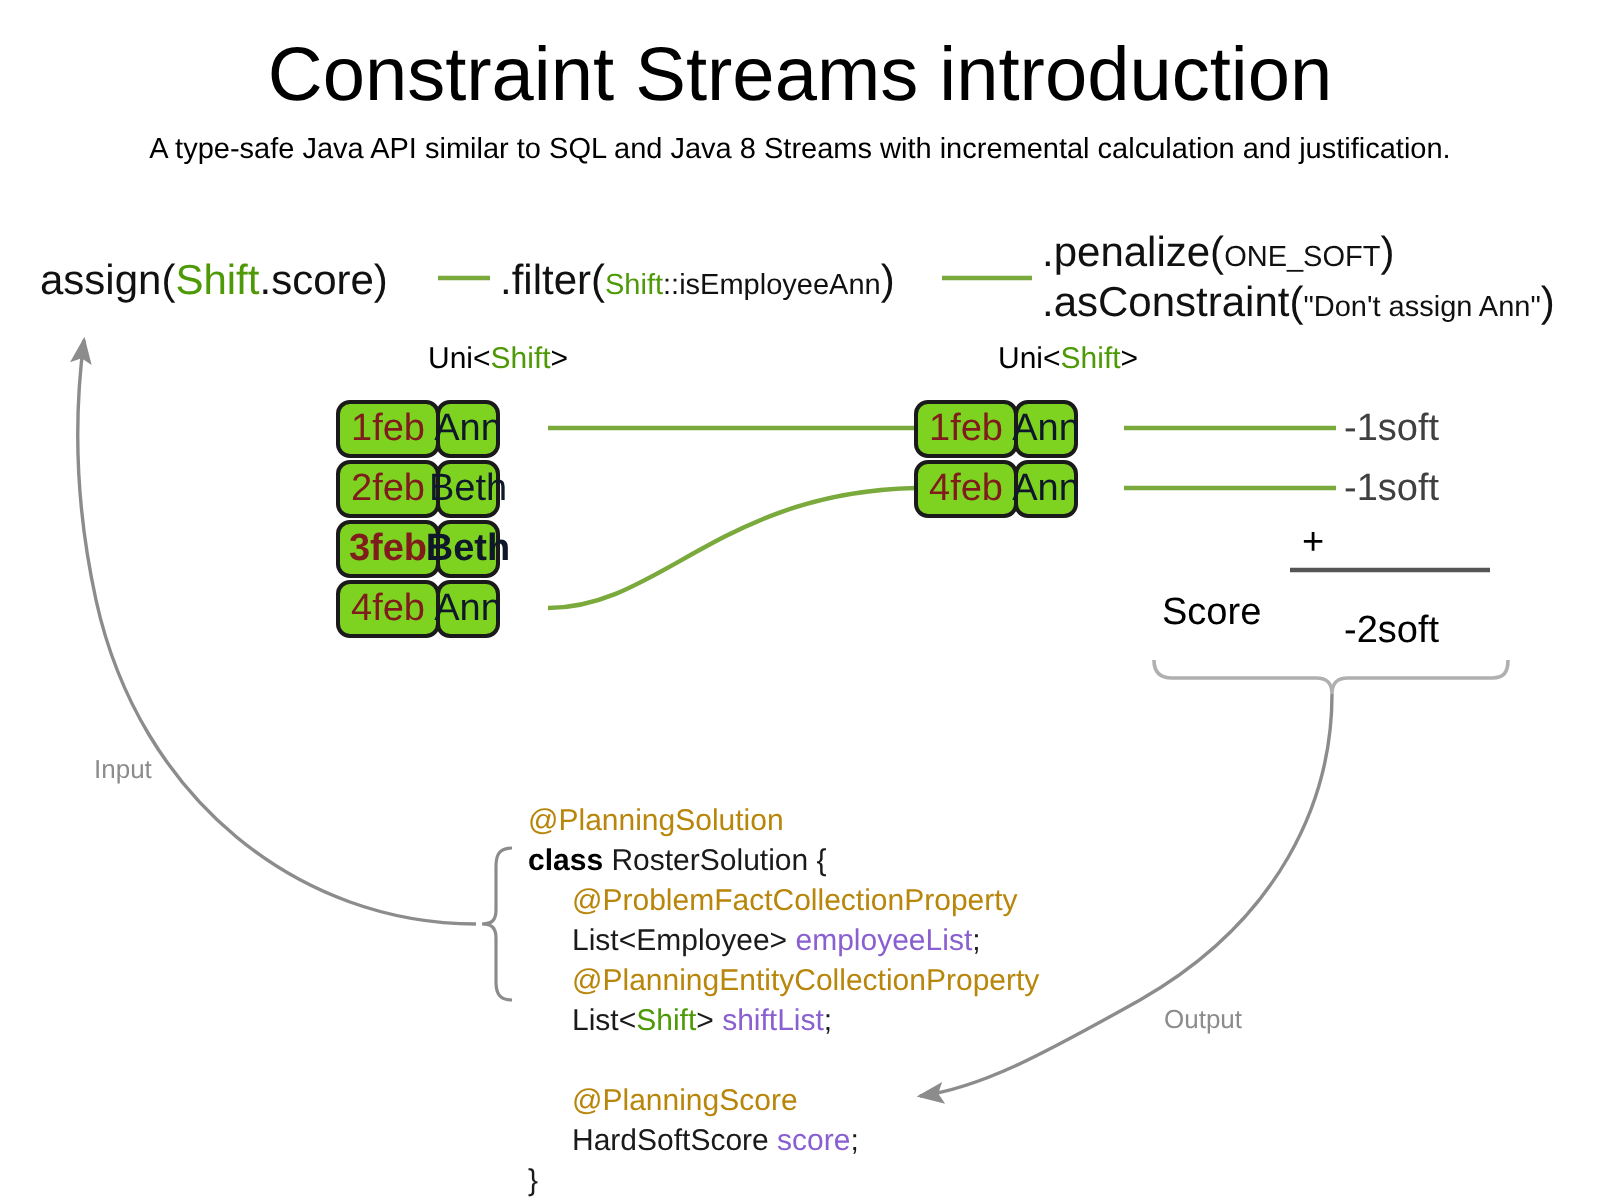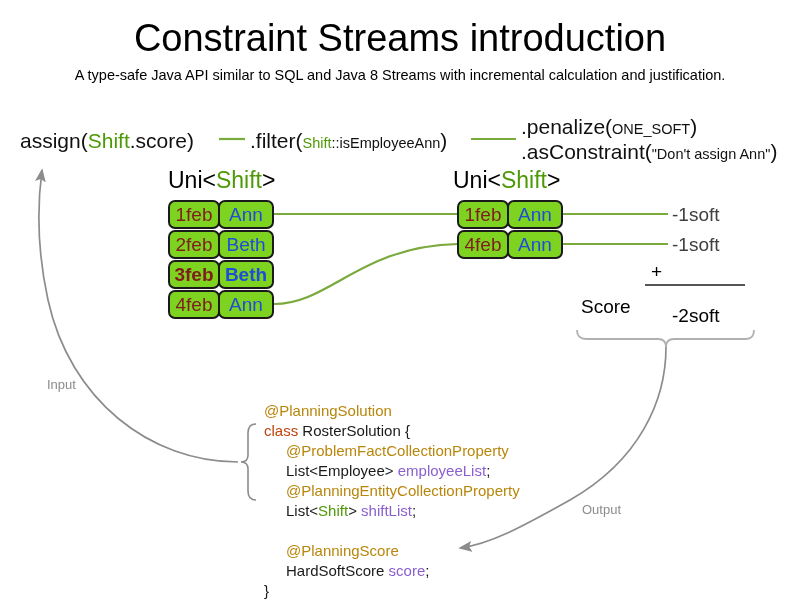--- a/index.html
+++ b/index.html
@@ -61,9 +61,10 @@
 
   
   .uni {
-    font-size: 23px;
+    font-size: 15px;
     line-height: 24px;
     white-space: nowrap;
+    margin-left: 46px;
   }
   #uni-left  { left: 168px; top: 168px; }
   #uni-right { left: 453px; top: 168px; }

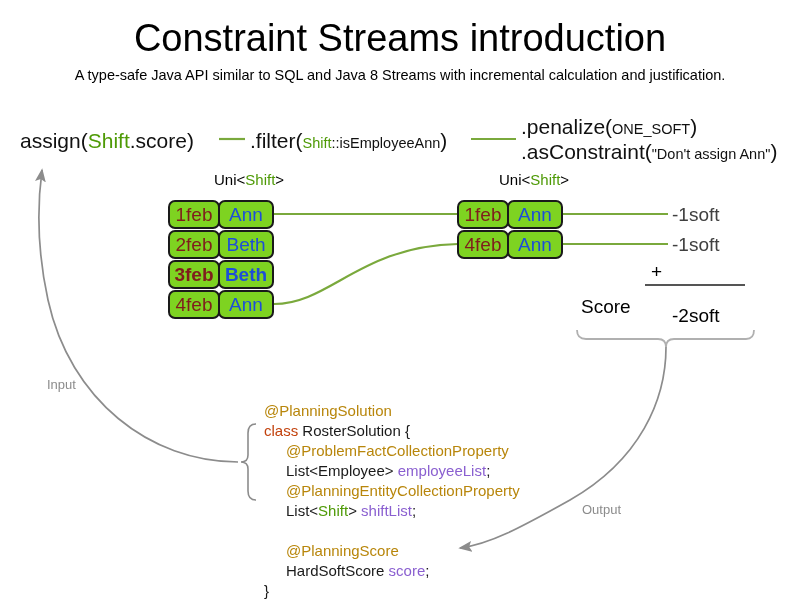--- a/index.html
+++ b/index.html
@@ -94,8 +94,8 @@
     border-right-width: 2px;
   }
   .cell-emp {
-    width: 56px;
-    color: #1d4ed8;
+    width: 32px;
+    color: #0f172a;
     margin-left: -2px;
   }
 

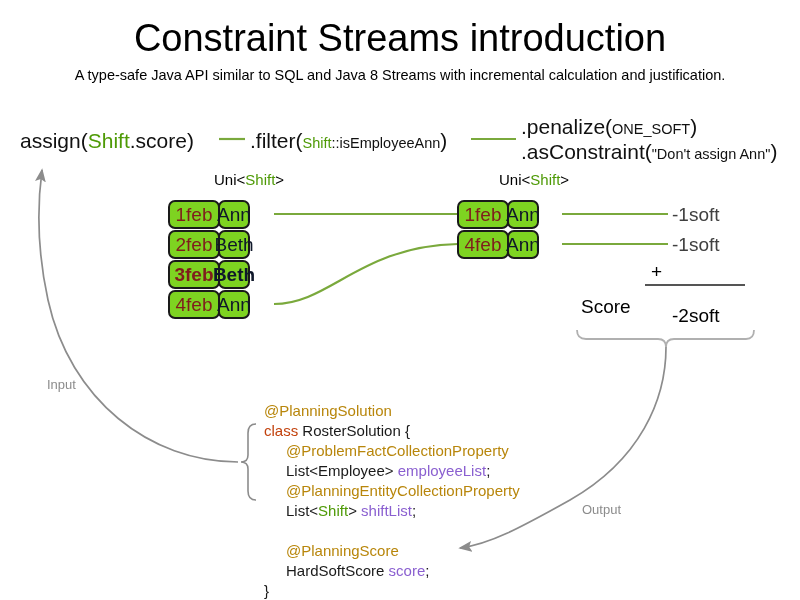--- a/index.html
+++ b/index.html
@@ -146,7 +146,7 @@
   }
   #code .ln { display: block; height: 20px; }
   .ann { color: #b8860b; }
-  .kw  { color: #c2410c; font-weight: normal; }
+  .kw  { color: #000000; font-weight: bold; }
   .fld { color: #8a5fd0; }
   .typ { color: #4e9a06; }
   .indent { padding-left: 22px; }

